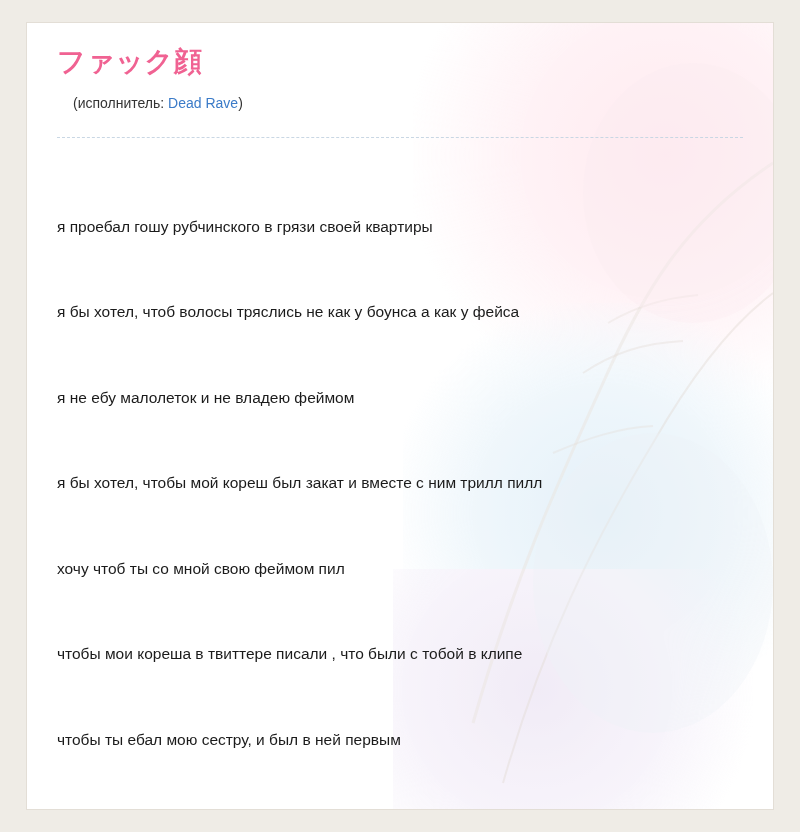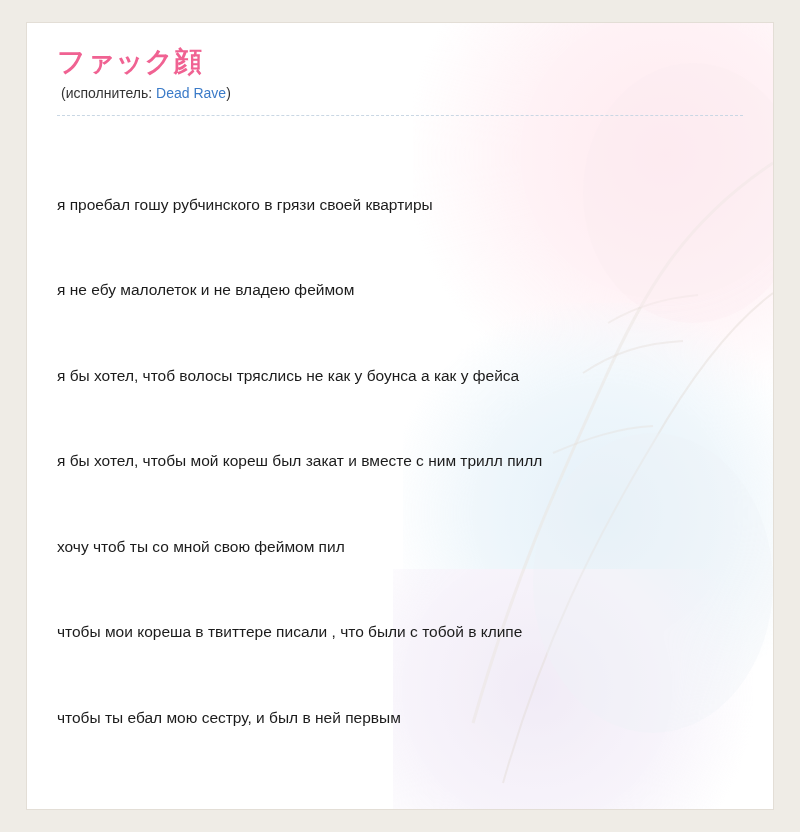--- a/index.html
+++ b/index.html
@@ -89,7 +89,7 @@
   .artist-line {
     font-size: 14px;
     color: #333333;
-    margin: 4px;
+    margin: 16px;
     padding-bottom: 10px;
   }
   .artist-link {

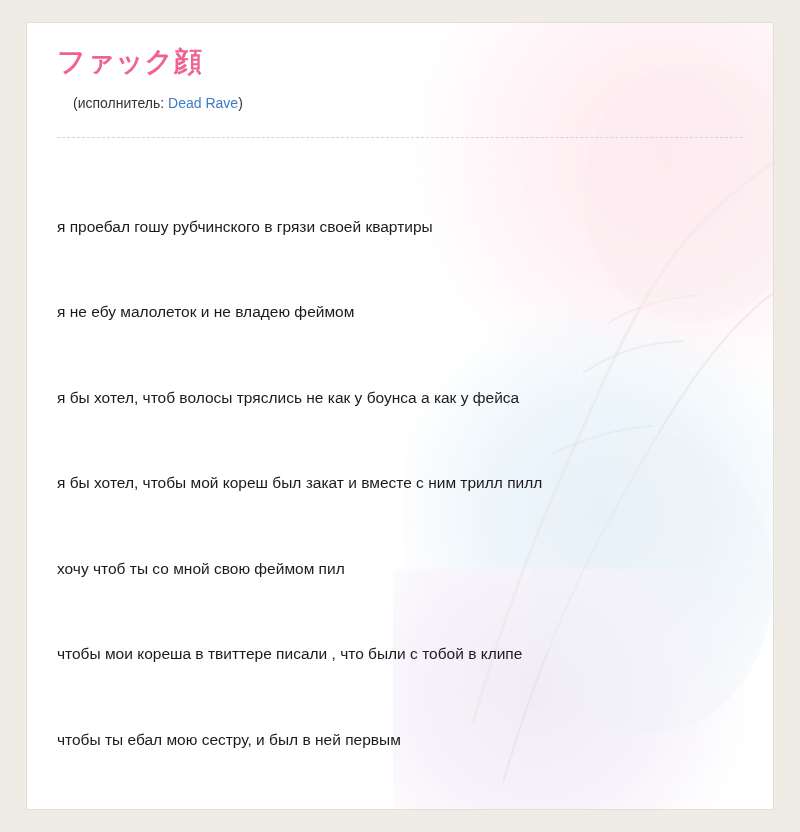--- a/index.html
+++ b/index.html
@@ -138,8 +138,8 @@
       <hr class="divider">
       <div class="lyrics">
         <div class="lyric-line">я проебал гошу рубчинского в грязи своей квартиры</div>
+        <div class="lyric-line">я бы хотел, чтоб волосы тряслись не как у боунса а как у фейса</div>
         <div class="lyric-line">я не ебу малолеток и не владею феймом</div>
-        <div class="lyric-line">я бы хотел, чтоб волосы тряслись не как у боунса а как у фейса</div>
         <div class="lyric-line">я бы хотел, чтобы мой кореш был закат и вместе с ним трилл пилл</div>
         <div class="lyric-line">хочу чтоб ты со мной свою феймом пил</div>
         <div class="lyric-line">чтобы мои кореша в твиттере писали , что были с тобой в клипе</div>

